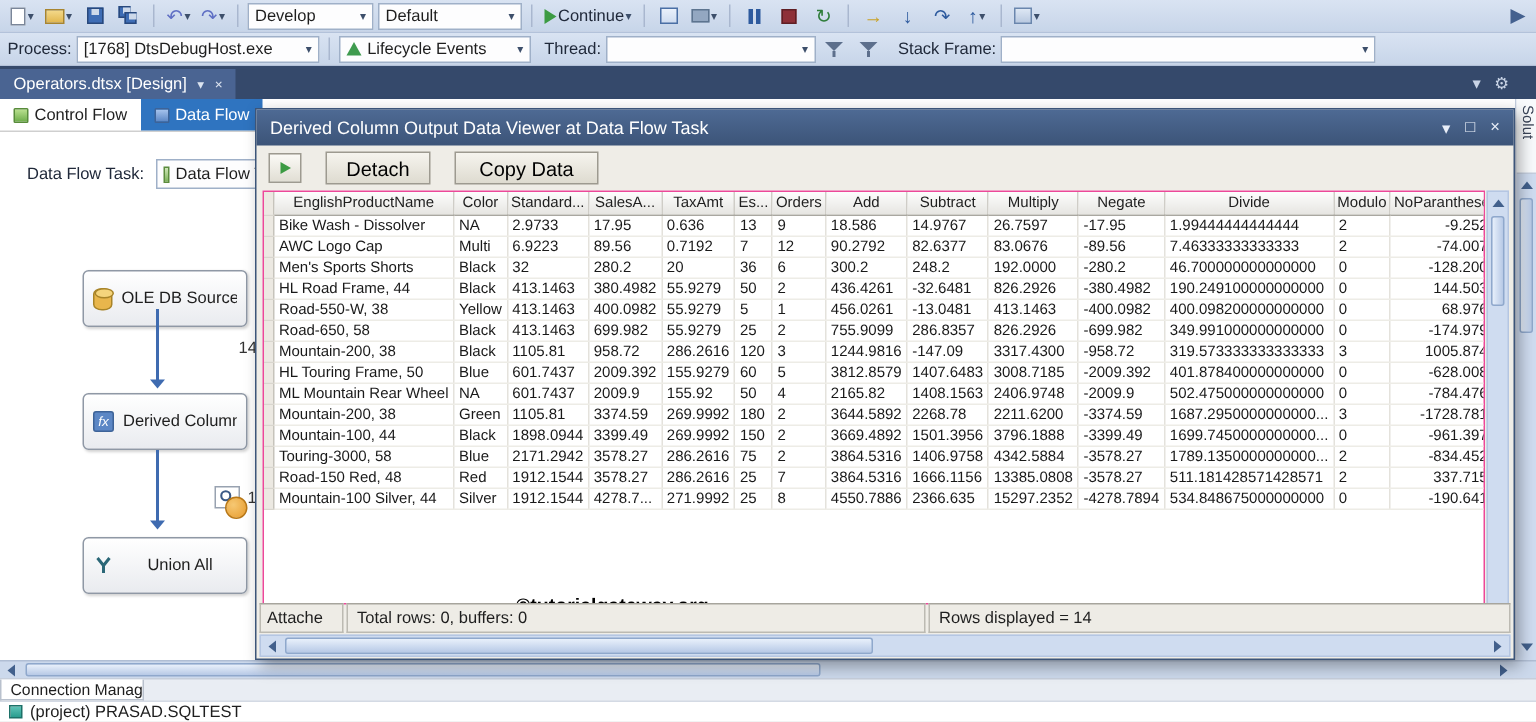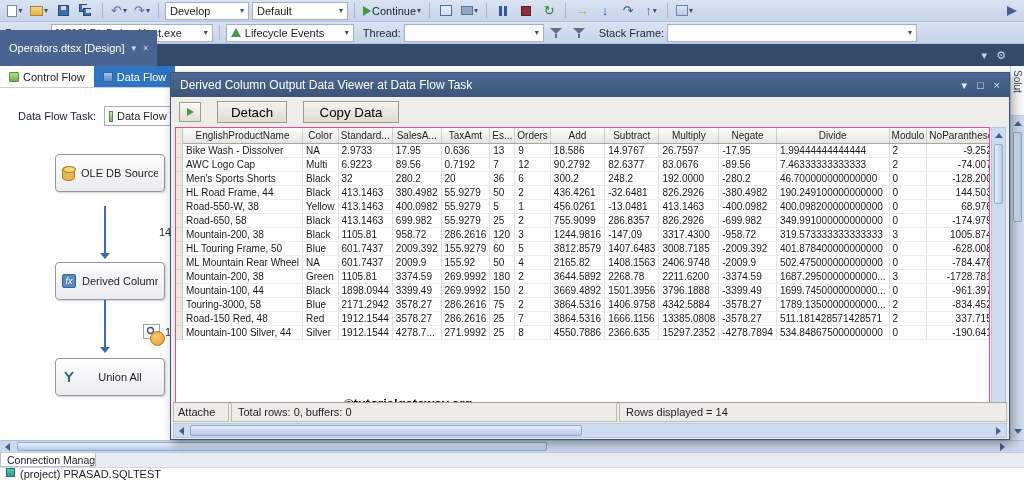--- a/index.html
+++ b/index.html
@@ -43,7 +43,7 @@
 
   
   .tabstrip{position:absolute;top:44px;left:0;right:0;height:22px;background:#35496b;display:flex;align-items:flex-end;}
-  .doc-tab{height:36px;background:#4a6492;color:#fff;display:flex;align-items:center;gap:7px;padding:0 9px;white-space:nowrap;}
+  .doc-tab{height:20px;background:#4a6492;color:#fff;display:flex;align-items:center;gap:7px;padding:0 9px;white-space:nowrap;}
   .doc-tab .tctl{font-size:9px;color:#dce4f0;}
   .strip-icons{margin-left:auto;display:flex;gap:9px;align-items:center;padding:0 18px 4px 0;color:#c9d4e6;font-size:11px;}
 

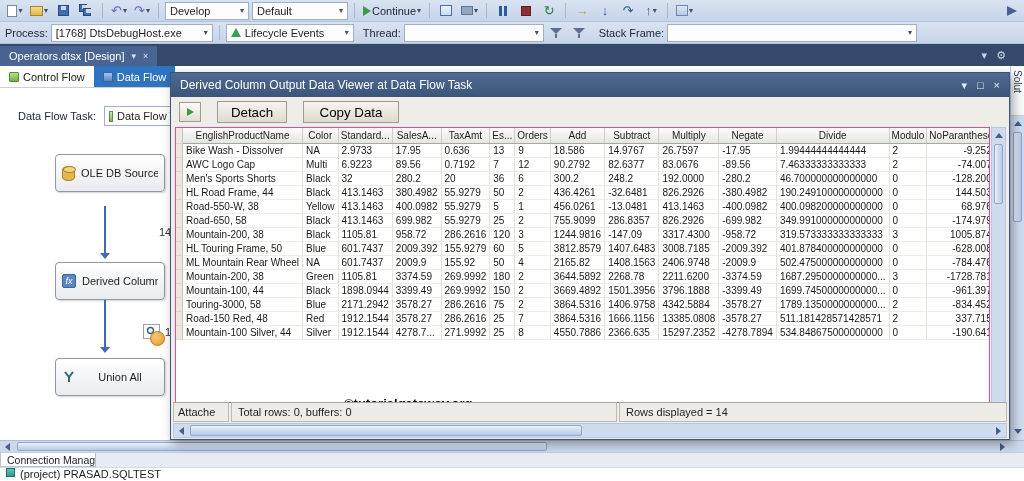--- a/index.html
+++ b/index.html
@@ -64,7 +64,7 @@
         background:linear-gradient(#ffffff,#e9ebef);box-shadow:1px 1px 2px rgba(0,0,0,.18);
         display:flex;align-items:center;gap:6px;padding:0 6px;}
   .fbox .flabel{flex:1;text-align:center;white-space:nowrap;overflow:hidden;}
-  .fbox1{top:28px;} .fbox2{top:136px;} .fbox3{top:232px;}
+  .fbox1{top:54px;} .fbox2{top:136px;} .fbox3{top:232px;}
   .ic-cylinder{width:13px;height:15px;background:#e8b64c;border:1px solid #a88428;border-radius:6px/4px;position:relative;}
   .ic-cylinder:after{content:"";position:absolute;left:0;top:-1px;width:11px;height:5px;background:#f4d47c;border:1px solid #a88428;border-radius:50%;}
   .ic-fx{width:14px;height:14px;background:#5c87c5;color:#fff;font-style:italic;font-size:9px;display:flex;align-items:center;justify-content:center;border-radius:2px;border:1px solid #3d6398;}

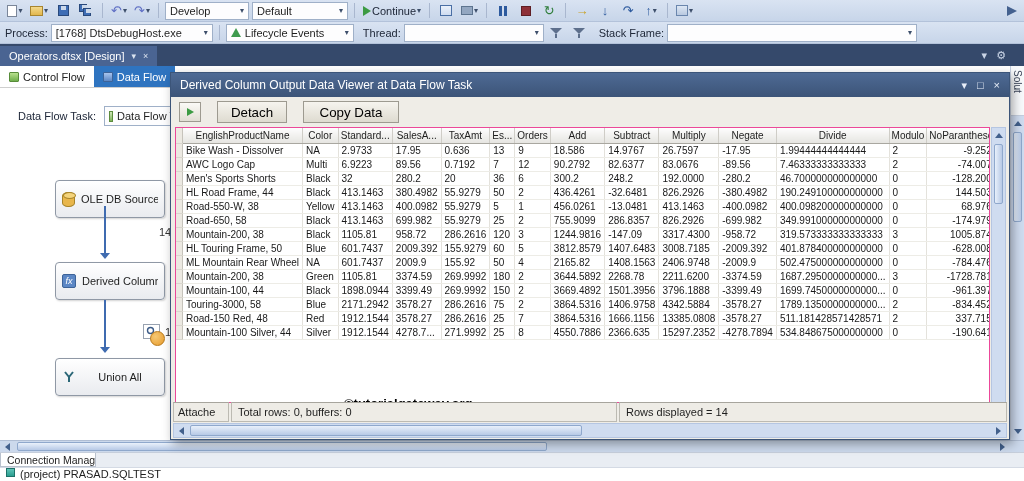--- a/index.html
+++ b/index.html
@@ -134,7 +134,7 @@
   .cm{position:absolute;left:0;top:452px;width:1024px;height:29px;background:#fff;}
   .cm-strip{height:16px;background:#e9edf3;border-top:1px solid #c6cedb;border-bottom:1px solid #d4dae4;display:flex;}
   .cm-tab{width:96px;background:#fff;border:1px solid #b9c1cd;border-top:none;display:flex;align-items:center;padding:0 6px;font-size:10.5px;white-space:nowrap;overflow:hidden;}
-  .cm-item{height:13px;display:flex;align-items:flex-start;gap:5px;padding-left:6px;}
+  .cm-item{height:13px;display:flex;align-items:center;gap:5px;padding-left:6px;}
   .ic-conn{width:9px;height:9px;background:linear-gradient(#5fc4b8,#2a9d8f);border:1px solid #1d7168;}
 </style>
 </head>

